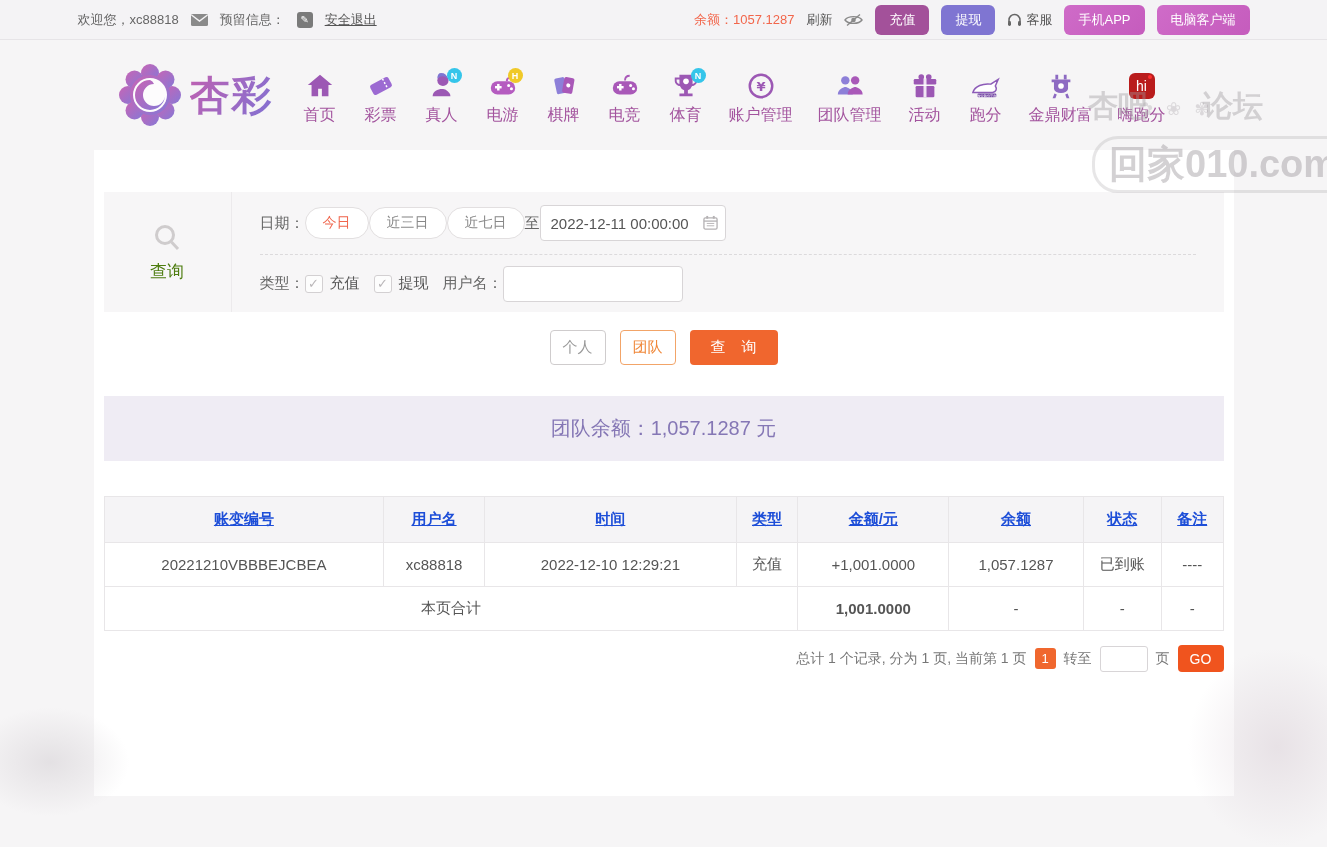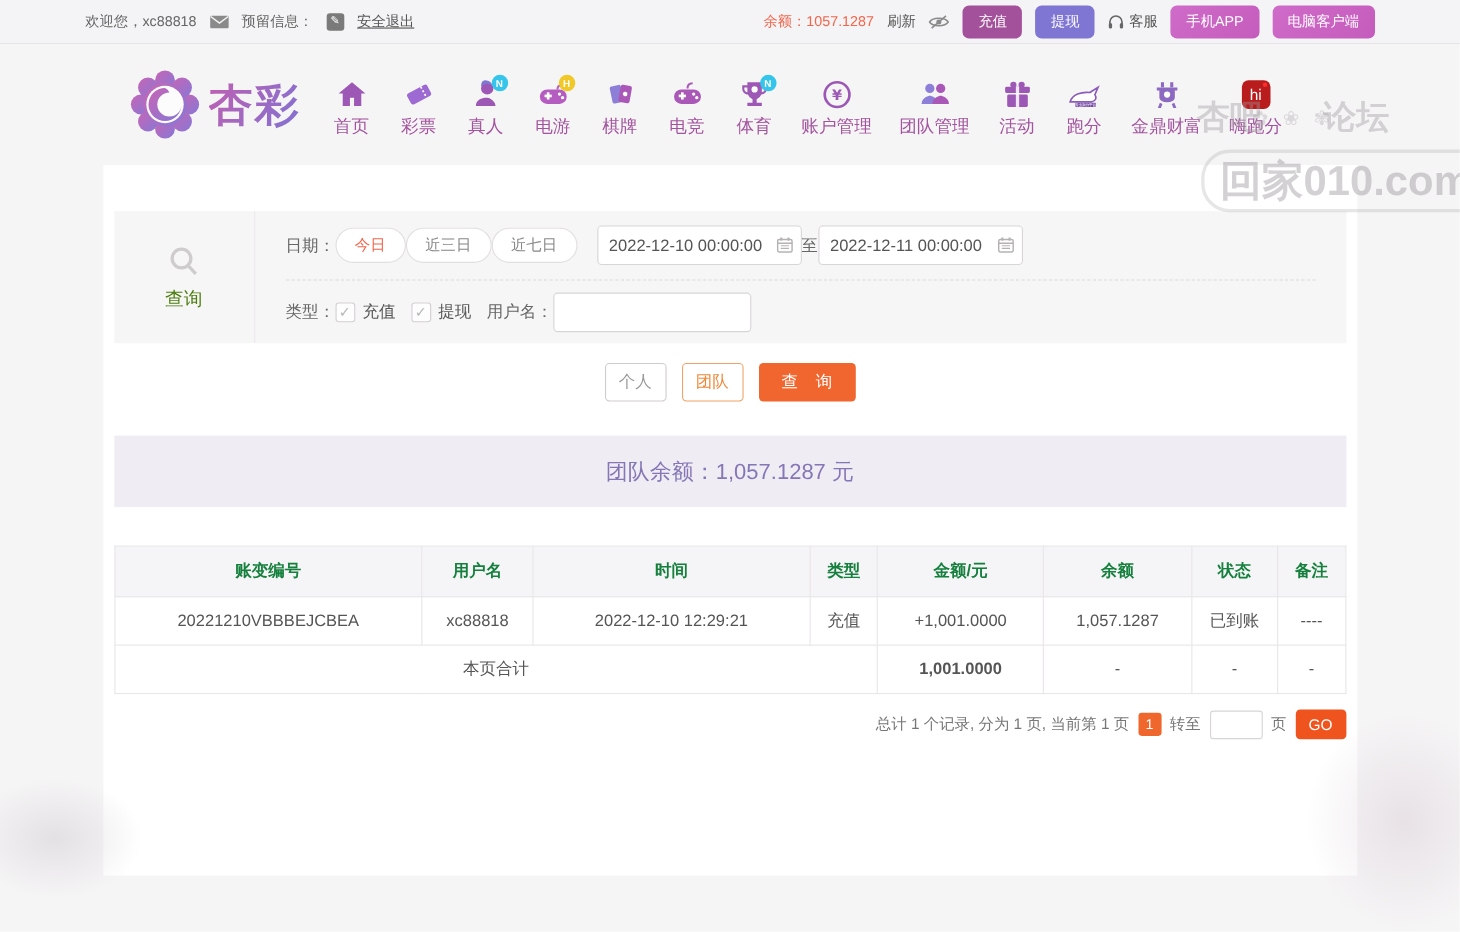--- a/index.html
+++ b/index.html
@@ -350,19 +350,6 @@
           <span class="pill sel">今日</span>
           <span class="pill">近三日</span>
           <span class="pill">近七日</span>
-          <span class="date-input" style="margin-left:18px;">
-            <input value="2022-12-10 00:00:00" style="">
-            <span class="cal">
-              <svg width="15" height="15" viewBox="0 0 16 16" fill="#b5b2b4">
-                  <rect x="1" y="3" width="14" height="12" rx="1.5" fill="none" stroke="#b5b2b4" stroke-width="1.4"></rect>
-                  <line x1="1" y1="6.5" x2="15" y2="6.5" stroke="#b5b2b4" stroke-width="1.4"></line>
-                  <rect x="3.5" y="1" width="2" height="3"></rect>
-                  <rect x="10.5" y="1" width="2" height="3"></rect>
-                  <line x1="4" y1="9" x2="12" y2="9" stroke="#b5b2b4"></line>
-                  <line x1="4" y1="11.5" x2="12" y2="11.5" stroke="#b5b2b4"></line>
-                </svg>
-            </span>
-          </span>
           <span class="flabel">至</span>
           <span class="date-input">
             <input value="2022-12-11 00:00:00" style="">

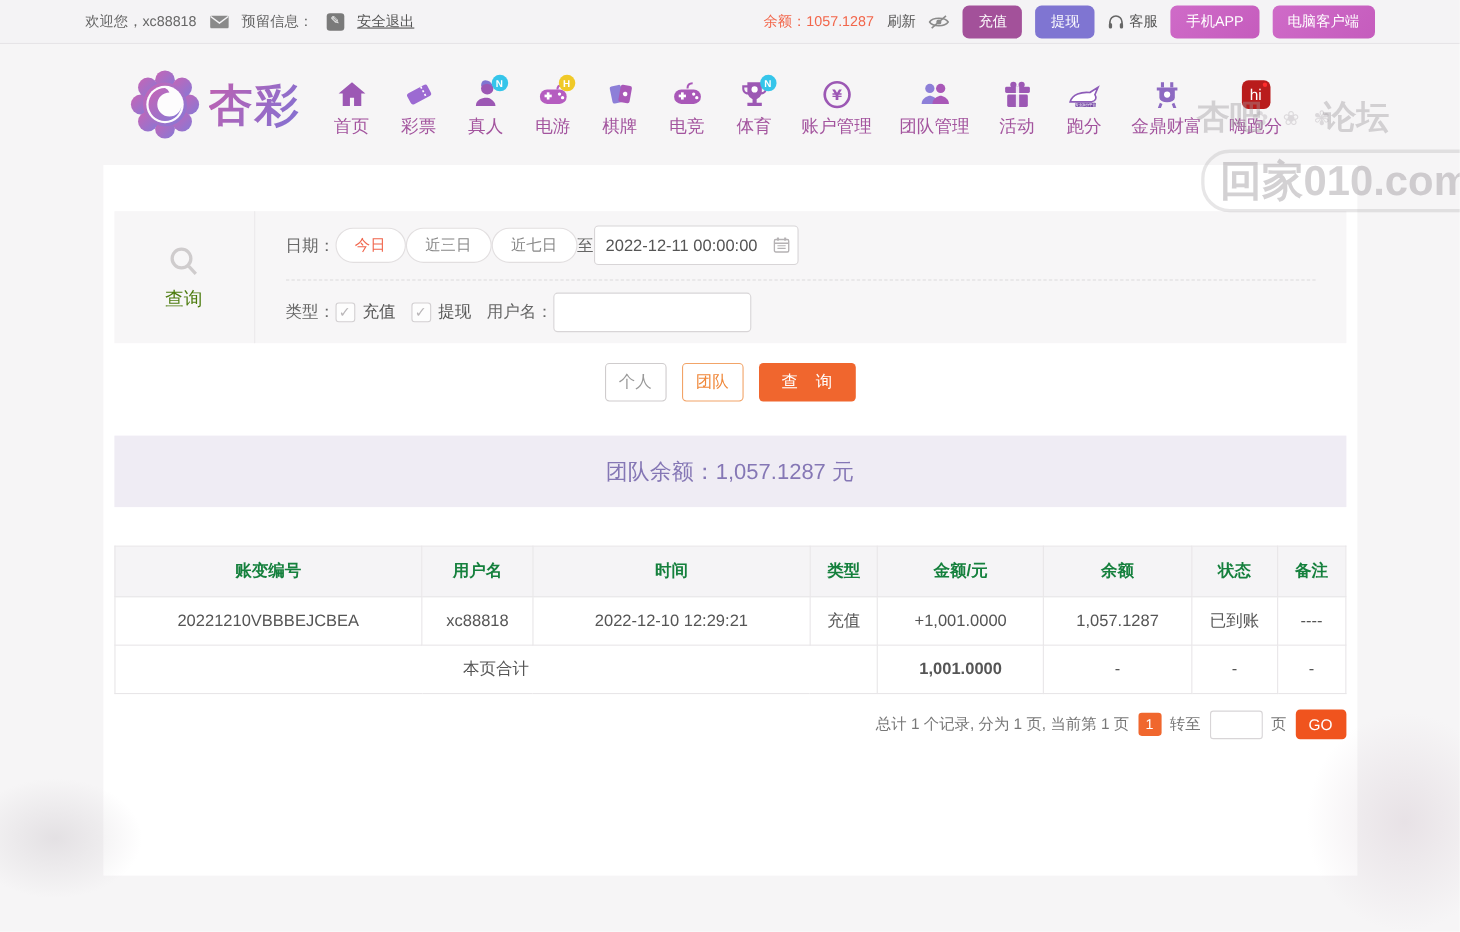--- a/index.html
+++ b/index.html
@@ -88,7 +88,7 @@
 
   table.grid { width:100%; border-collapse:collapse; margin-top:35px; }
   table.grid th, table.grid td { border:1px solid #e8e6e8; text-align:center; font-size:15px; }
-  table.grid th { background:#f5f4f6; color:#15803d; font-weight:bold; height:46px; }
+  table.grid th { background:#f5f4f6; color:#1d4ed8; font-weight:bold; height:46px;text-decoration:underline; }
   table.grid td { height:44px; color:#555; }
   td.green { color:#8aab3c; }
   td.status-ok { color:#3fa353; }

